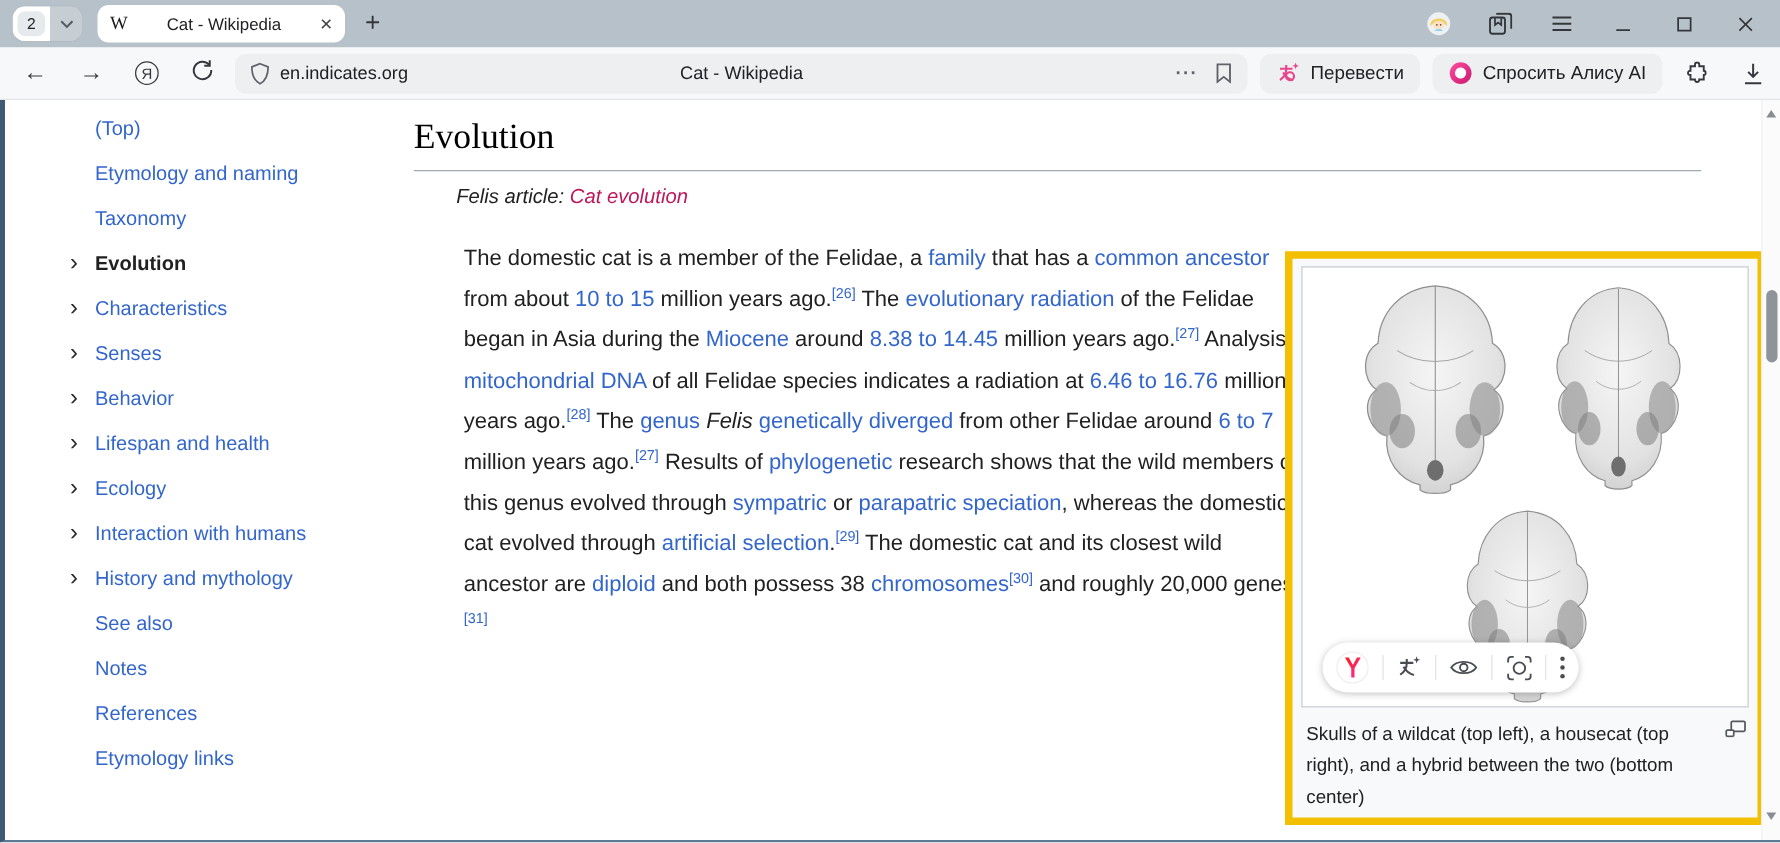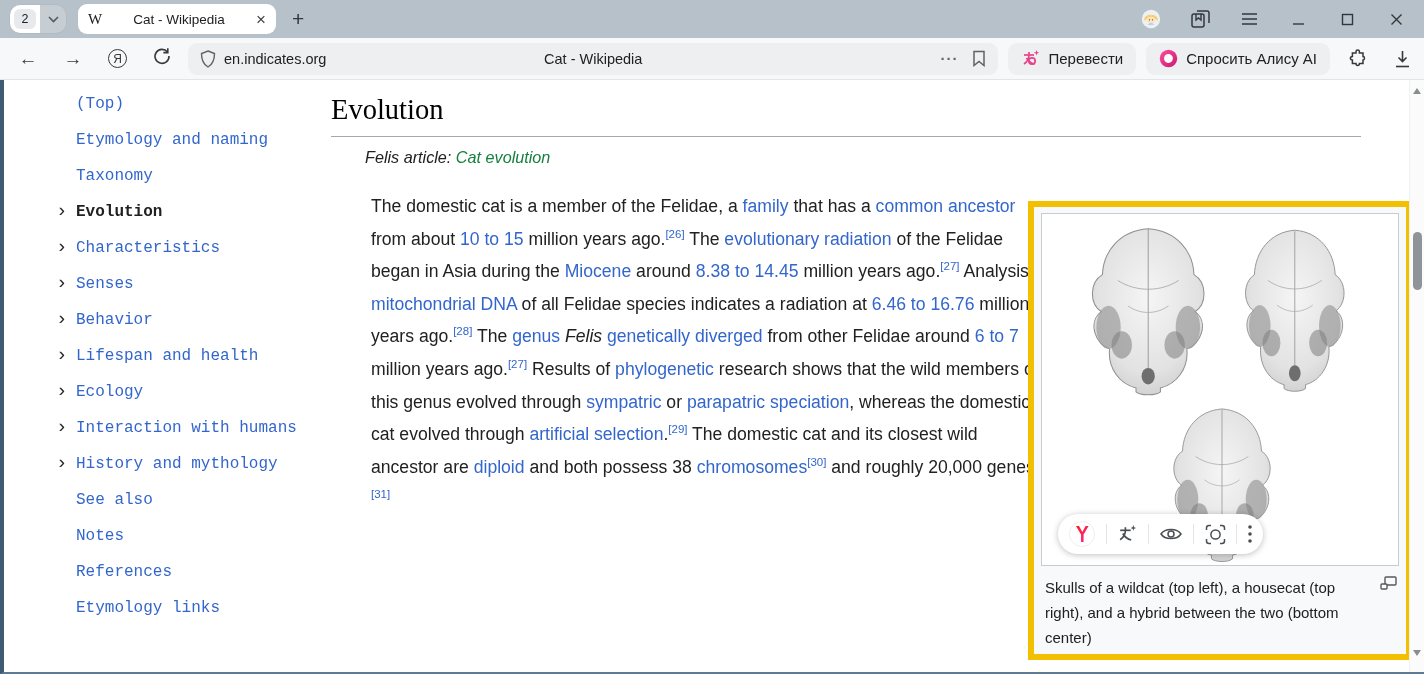--- a/index.html
+++ b/index.html
@@ -36,7 +36,7 @@
   .page{position:relative;height:594px;background:#fff;border-left:4px solid #3f5a73;border-bottom:2px solid #5d7a94;overflow:hidden;}
 
   
-  .toc{position:absolute;left:72px;top:6px;font-family:Liberation Mono, monospace;}
+  .toc{position:absolute;left:72px;top:6px;}
   .toc-item{position:relative;height:36px;line-height:36px;font-size:16px;}
   .toc-label{color:#3366cc;}
   .toc-item.active .toc-label{color:#202122;font-weight:bold;}

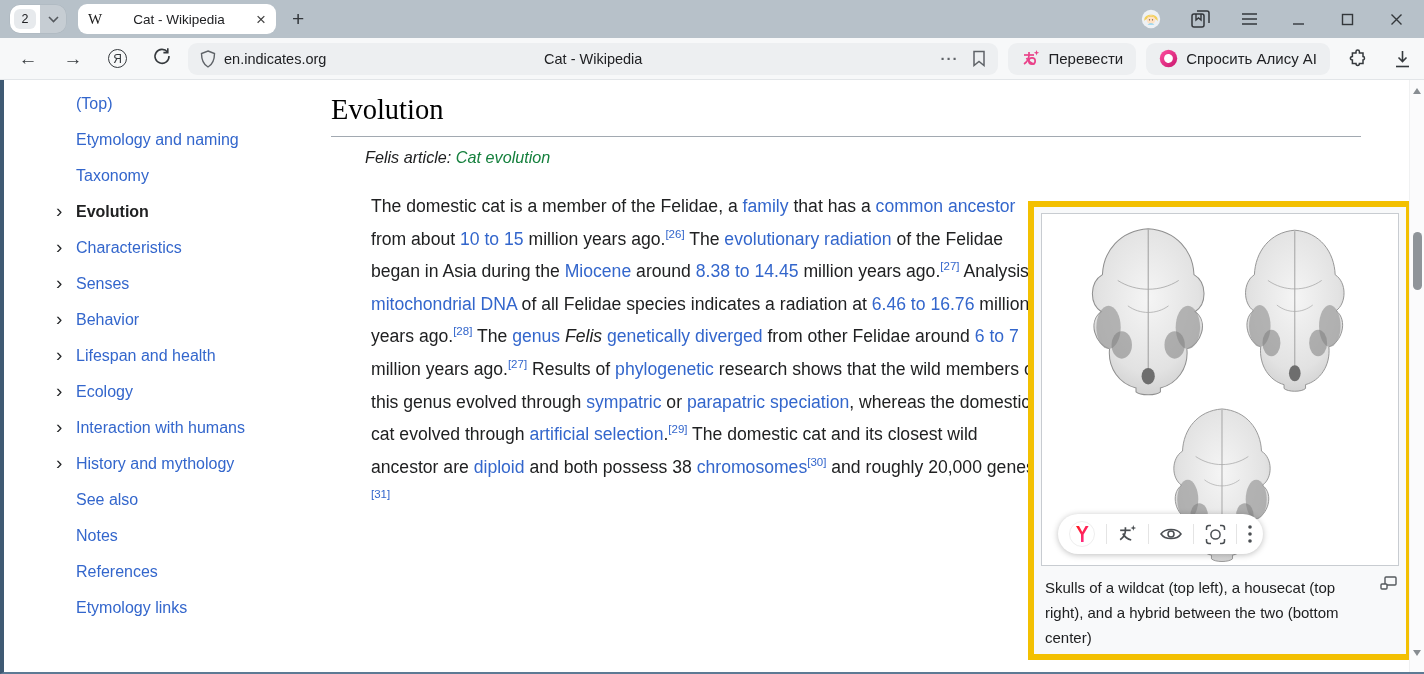--- a/index.html
+++ b/index.html
@@ -47,7 +47,7 @@
   .h2{font-family:"Liberation Serif",serif;font-size:28.5px;font-weight:400;margin-top:12px;line-height:36px;color:#000;}
   .rule{border:none;border-top:1px solid #a2a9b1;margin-top:8px;}
   .hatnote{margin:11px 0 0 34px;font-style:italic;font-size:16.2px;}
-  .hatnote a{color:#15803d;text-decoration:none;}
+  .hatnote a{color:#be185d;text-decoration:none;}
   .para{margin-top:23px;width:678px;font-size:17.6px;line-height:32.6px;margin-left:40px;}
   .para a.wlink{color:#3366cc;text-decoration:none;}
   sup.ref{font-size:11.5px;color:#3366cc;line-height:0;vertical-align:super;}

